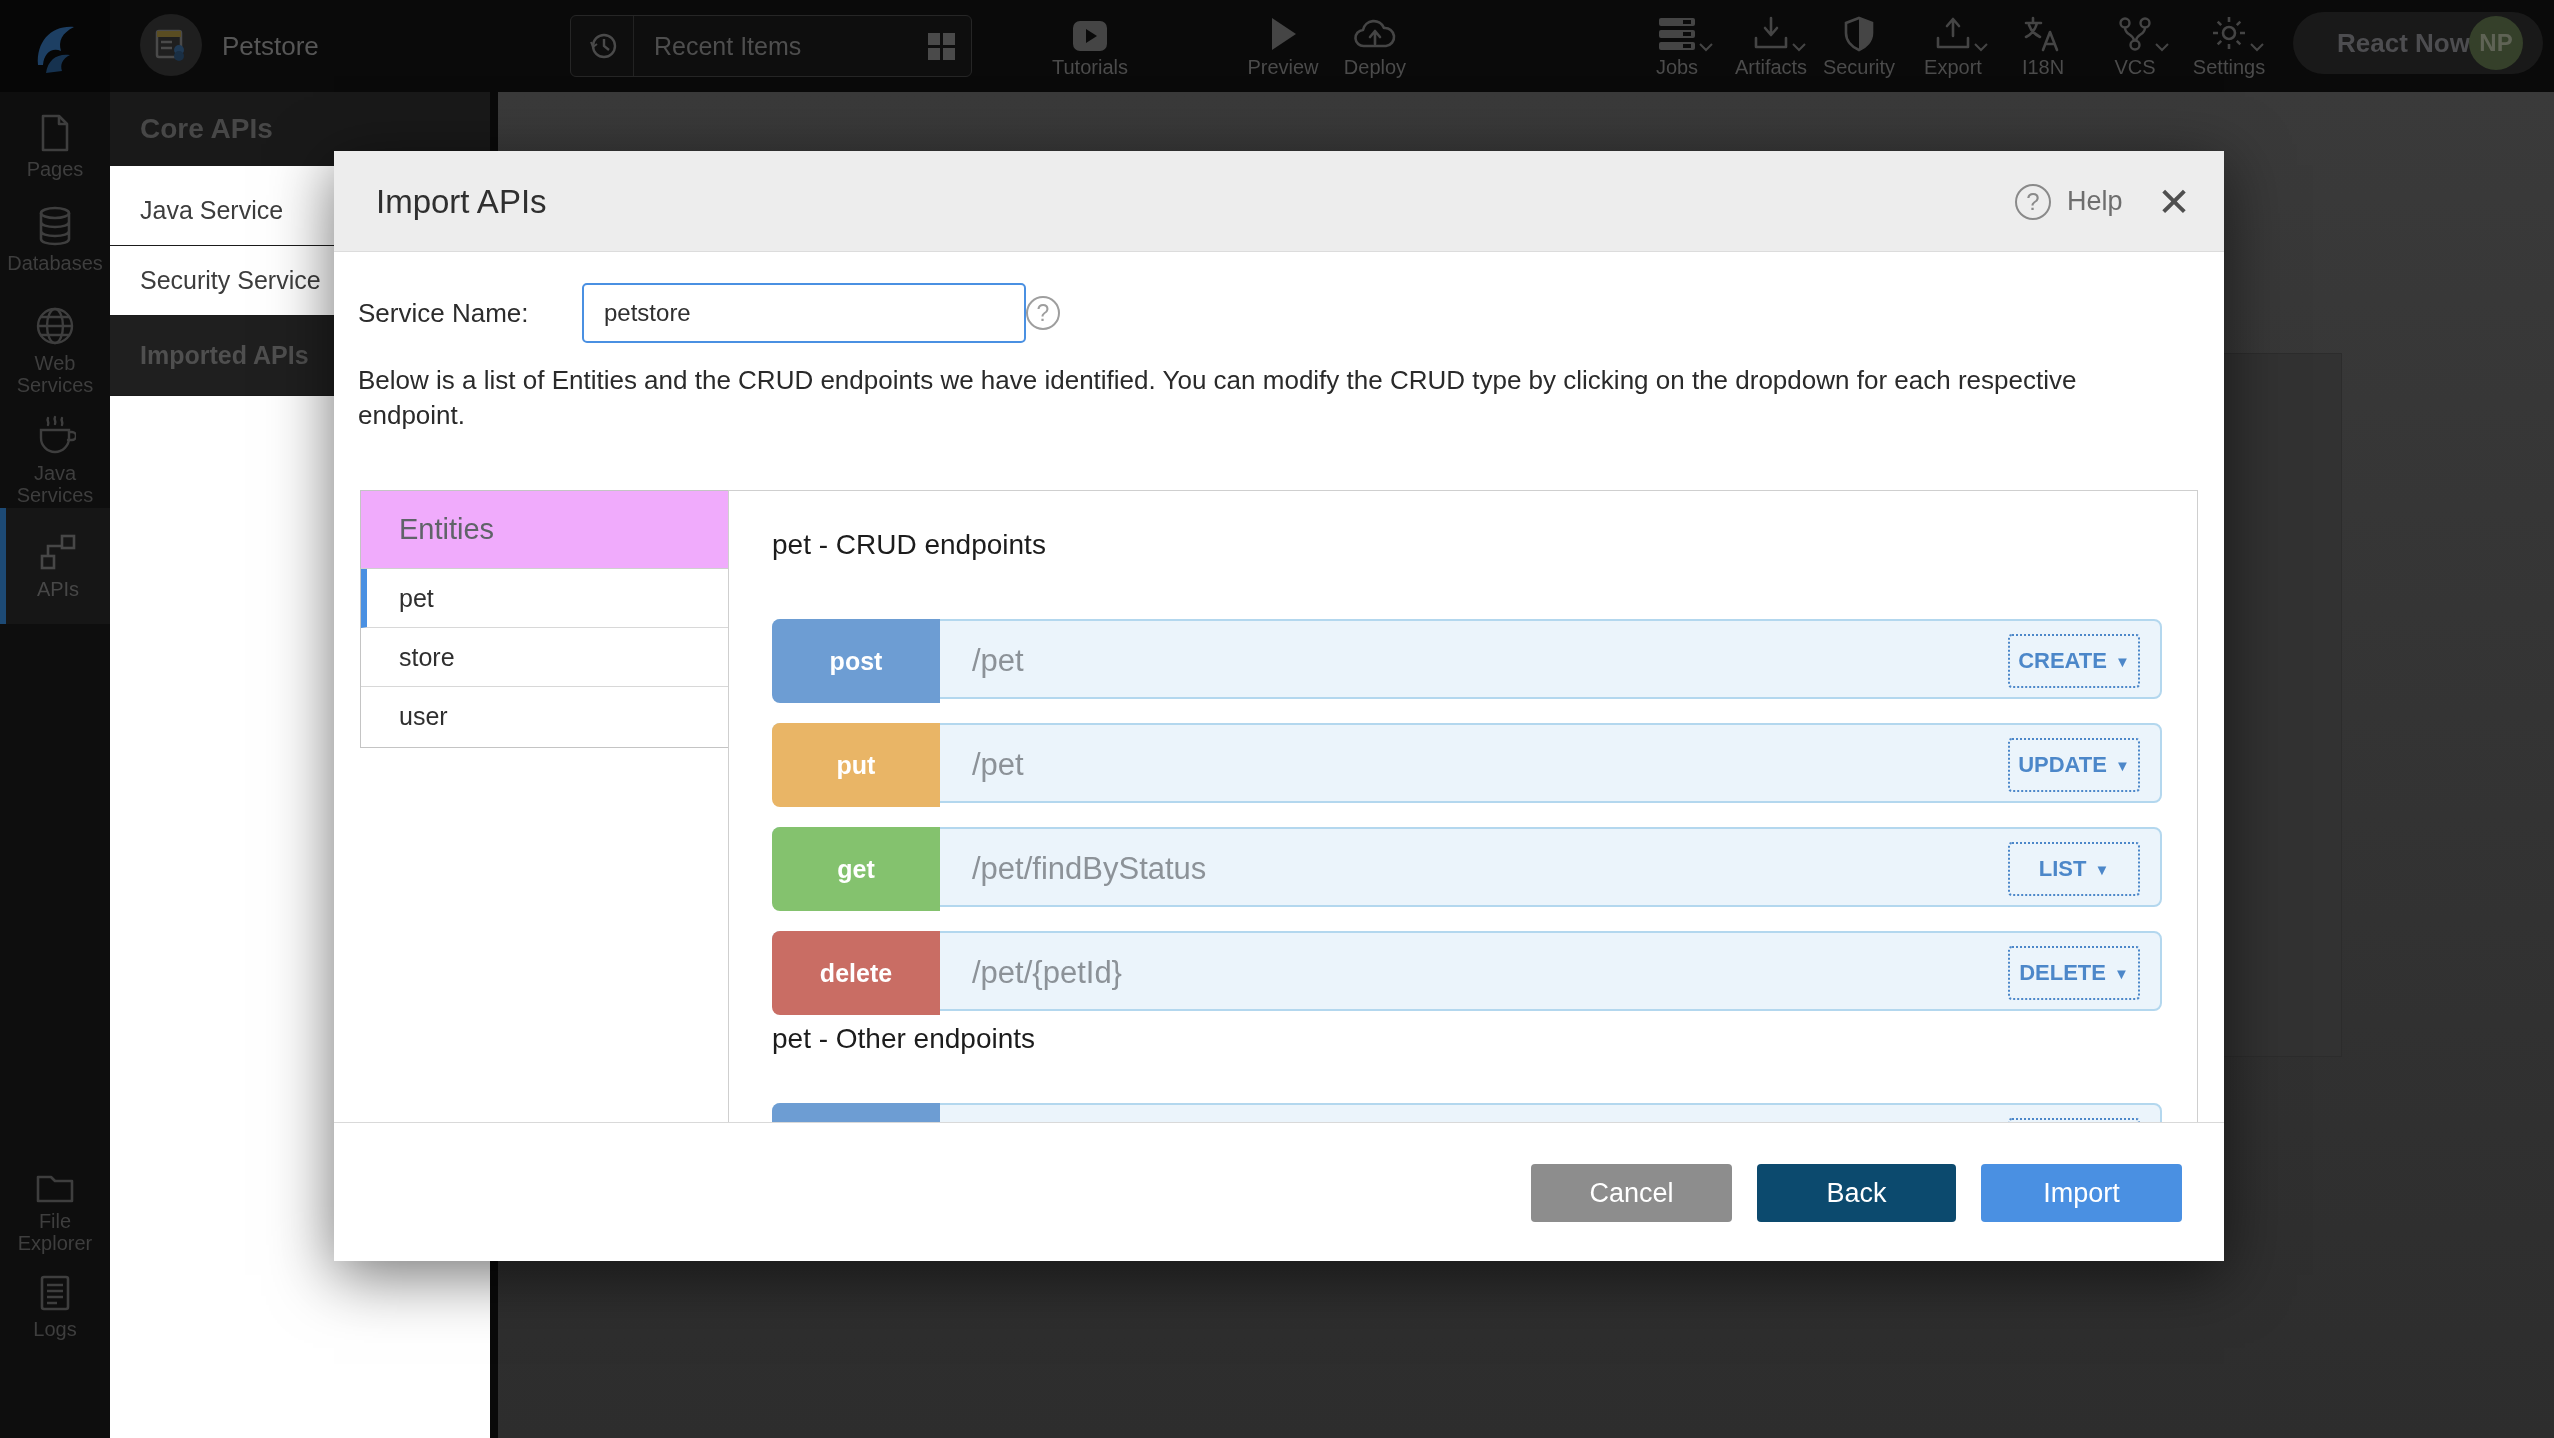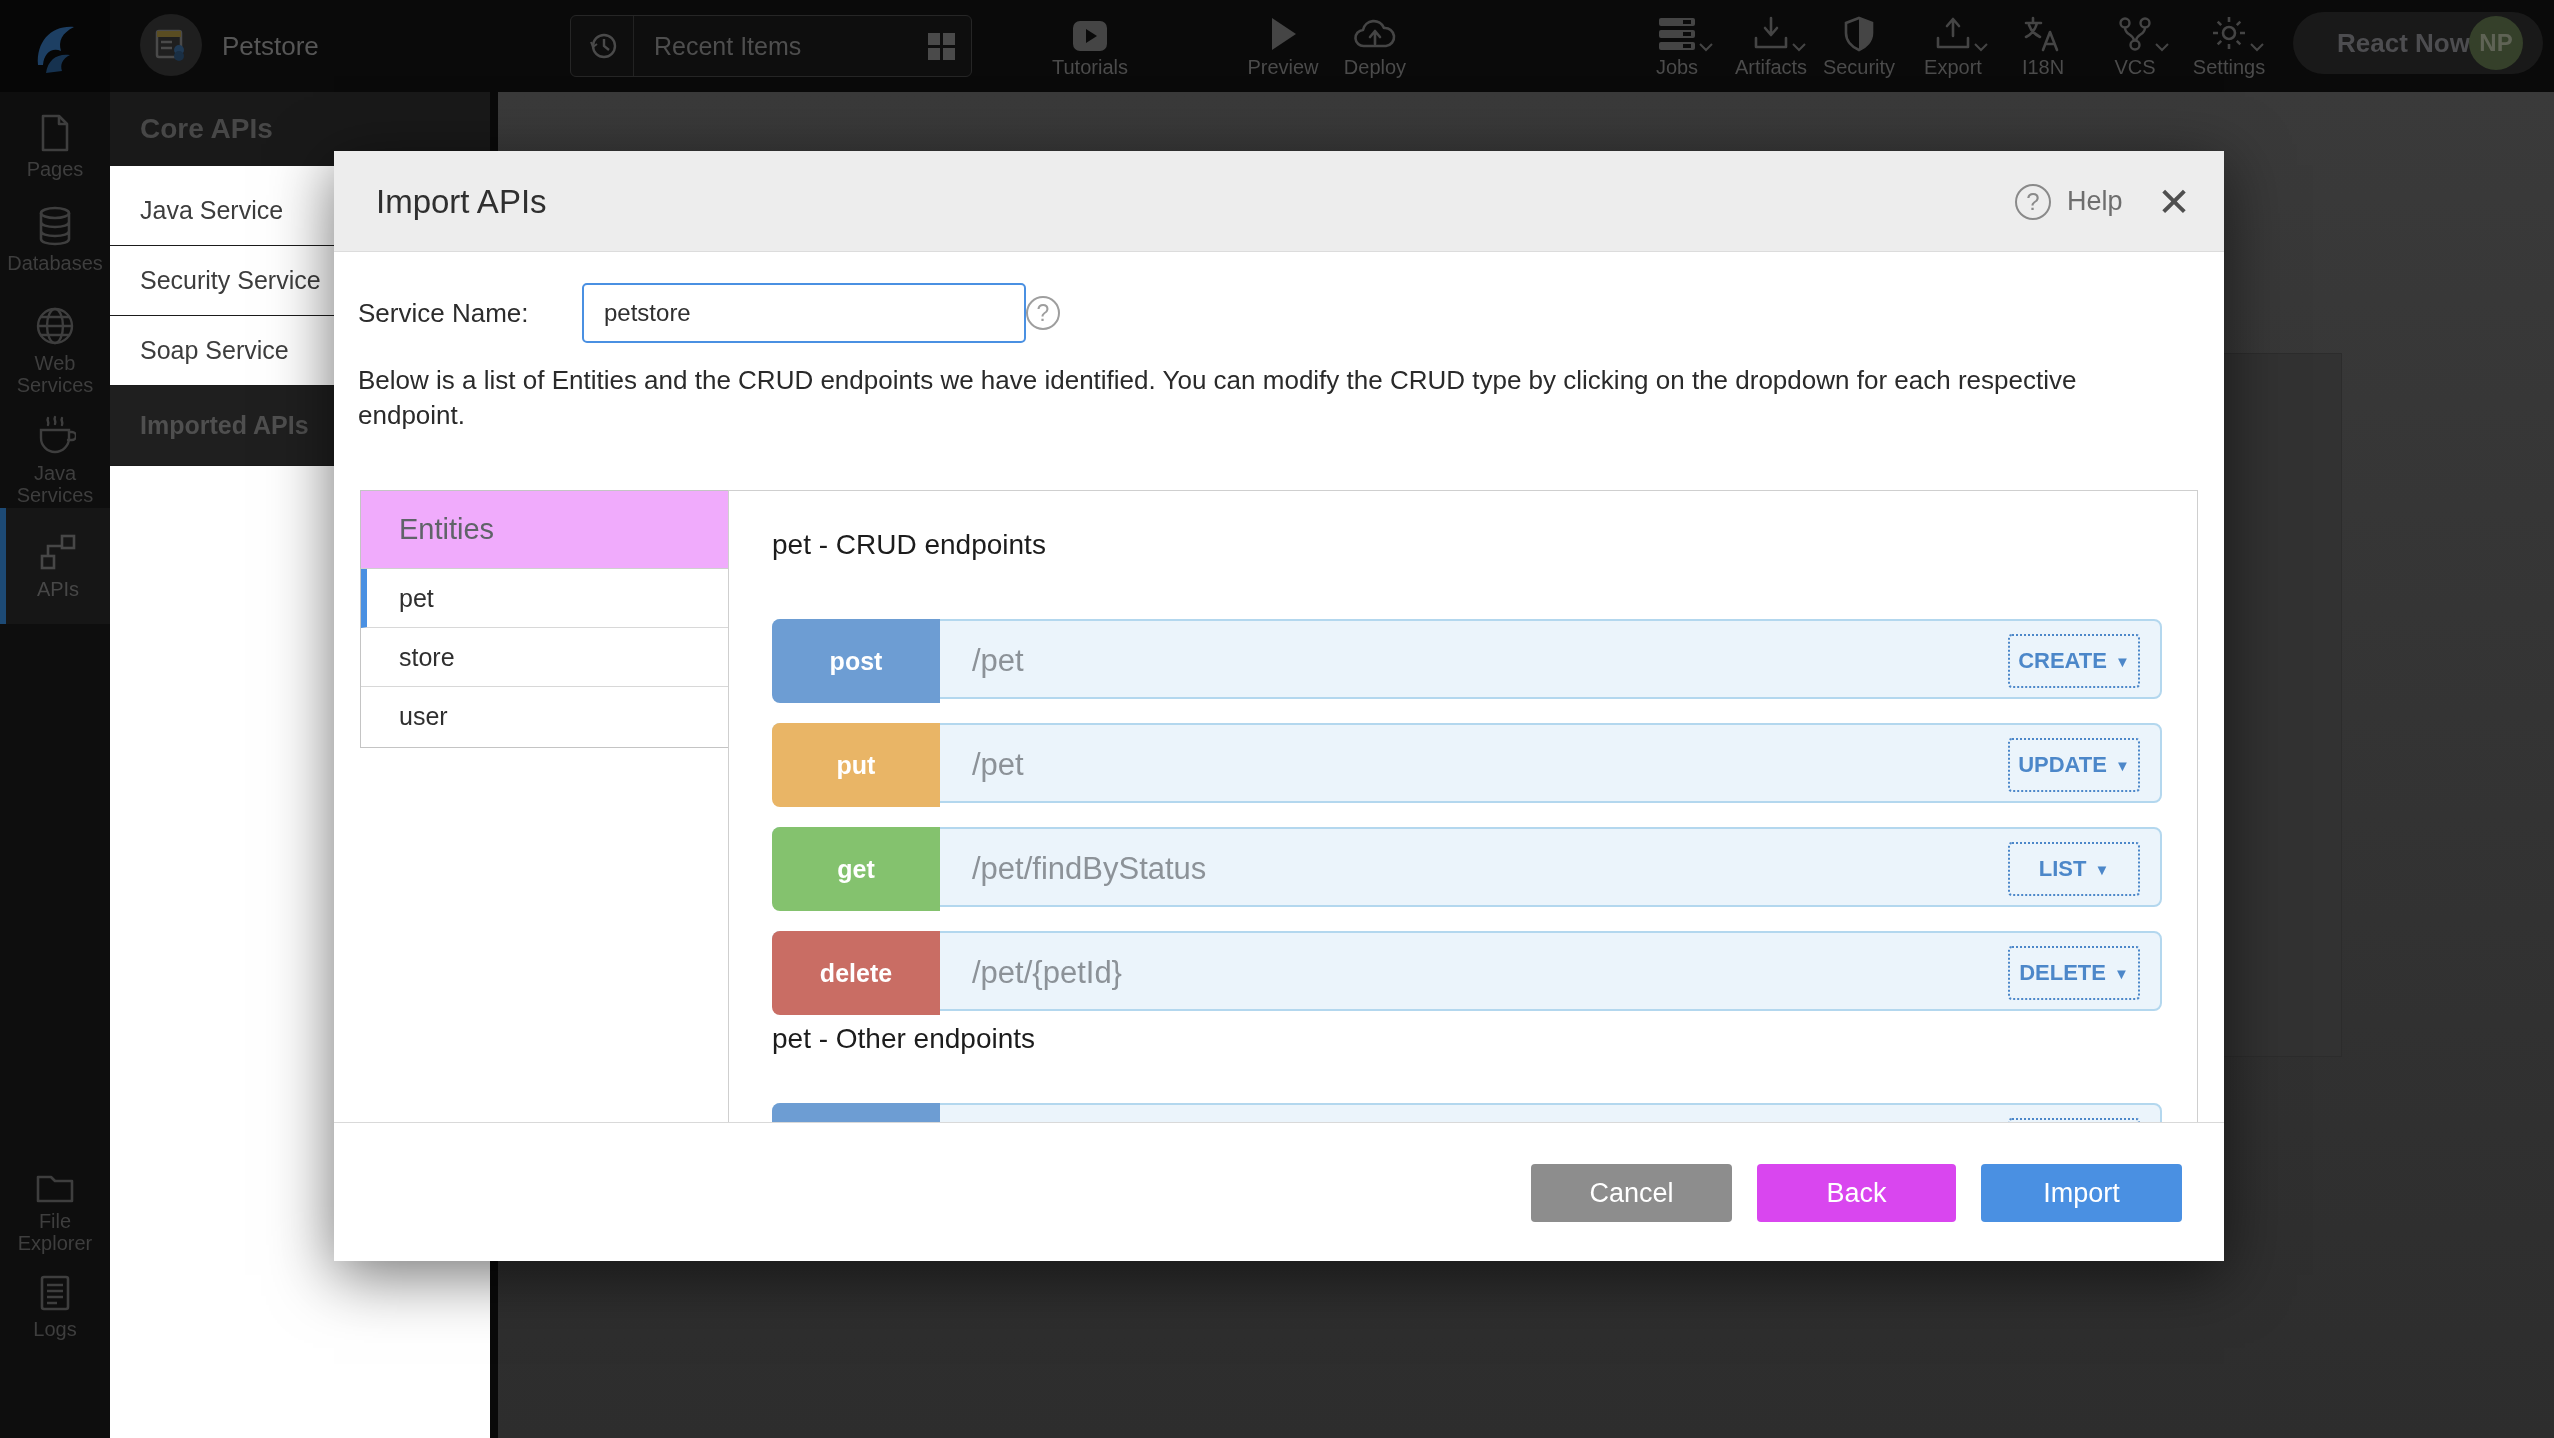--- a/index.html
+++ b/index.html
@@ -351,7 +351,6 @@
     <div id="panel-items">
         <div class="panel-item">Java Service</div>
         <div class="panel-item">Security Service</div>
-        <div class="panel-item">Soap Service</div>
         <div class="panel-item active">Imported APIs</div>
       </div>
   </div>

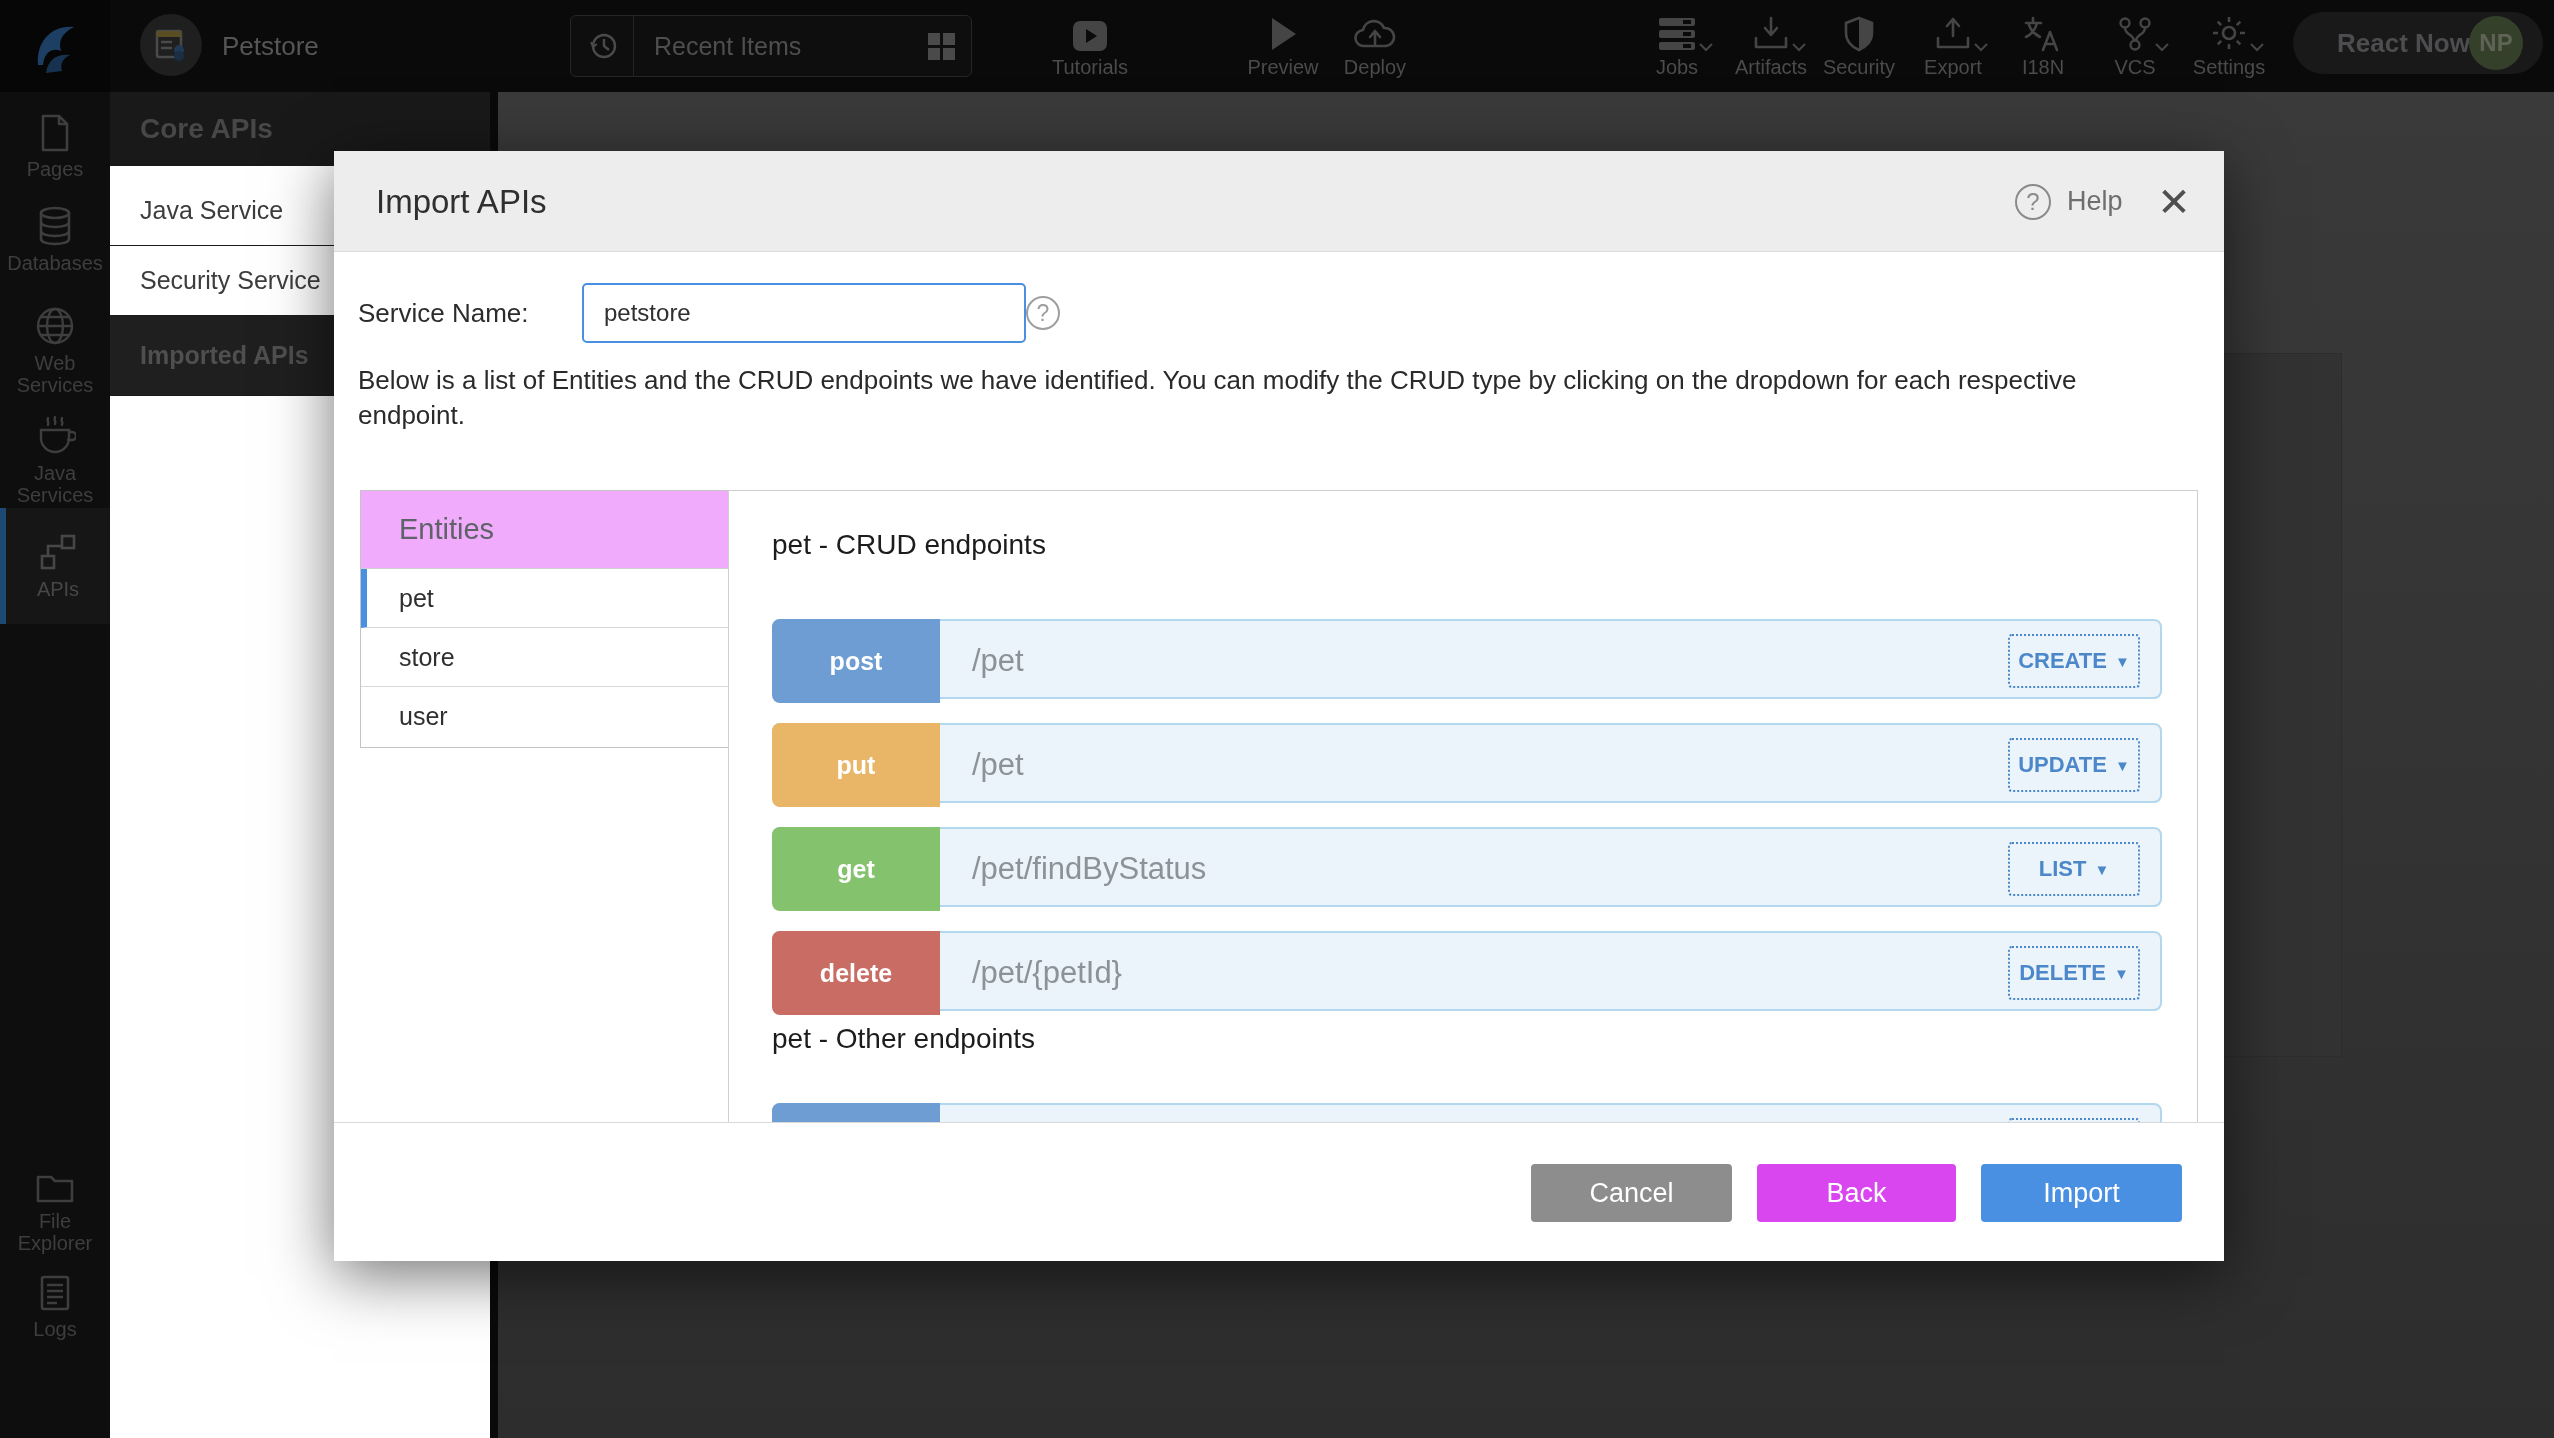--- a/index.html
+++ b/index.html
@@ -111,7 +111,7 @@
   .btn { position:absolute; top:41px; height:58px; border:none; border-radius:4px; color:#fff;
          font-size:27px; font-family:"Liberation Sans", sans-serif; cursor:pointer; }
   .btn-cancel { left:1197px; width:201px; background:#8d8d8d; }
-  .btn-back   { left:1423px; width:199px; background:#d946ef; }
+  .btn-back   { left:1423px; width:199px; background:#0c4a6e; }
   .btn-import { left:1647px; width:201px; background:#4a90e2; }
 
   svg { display:block; }

